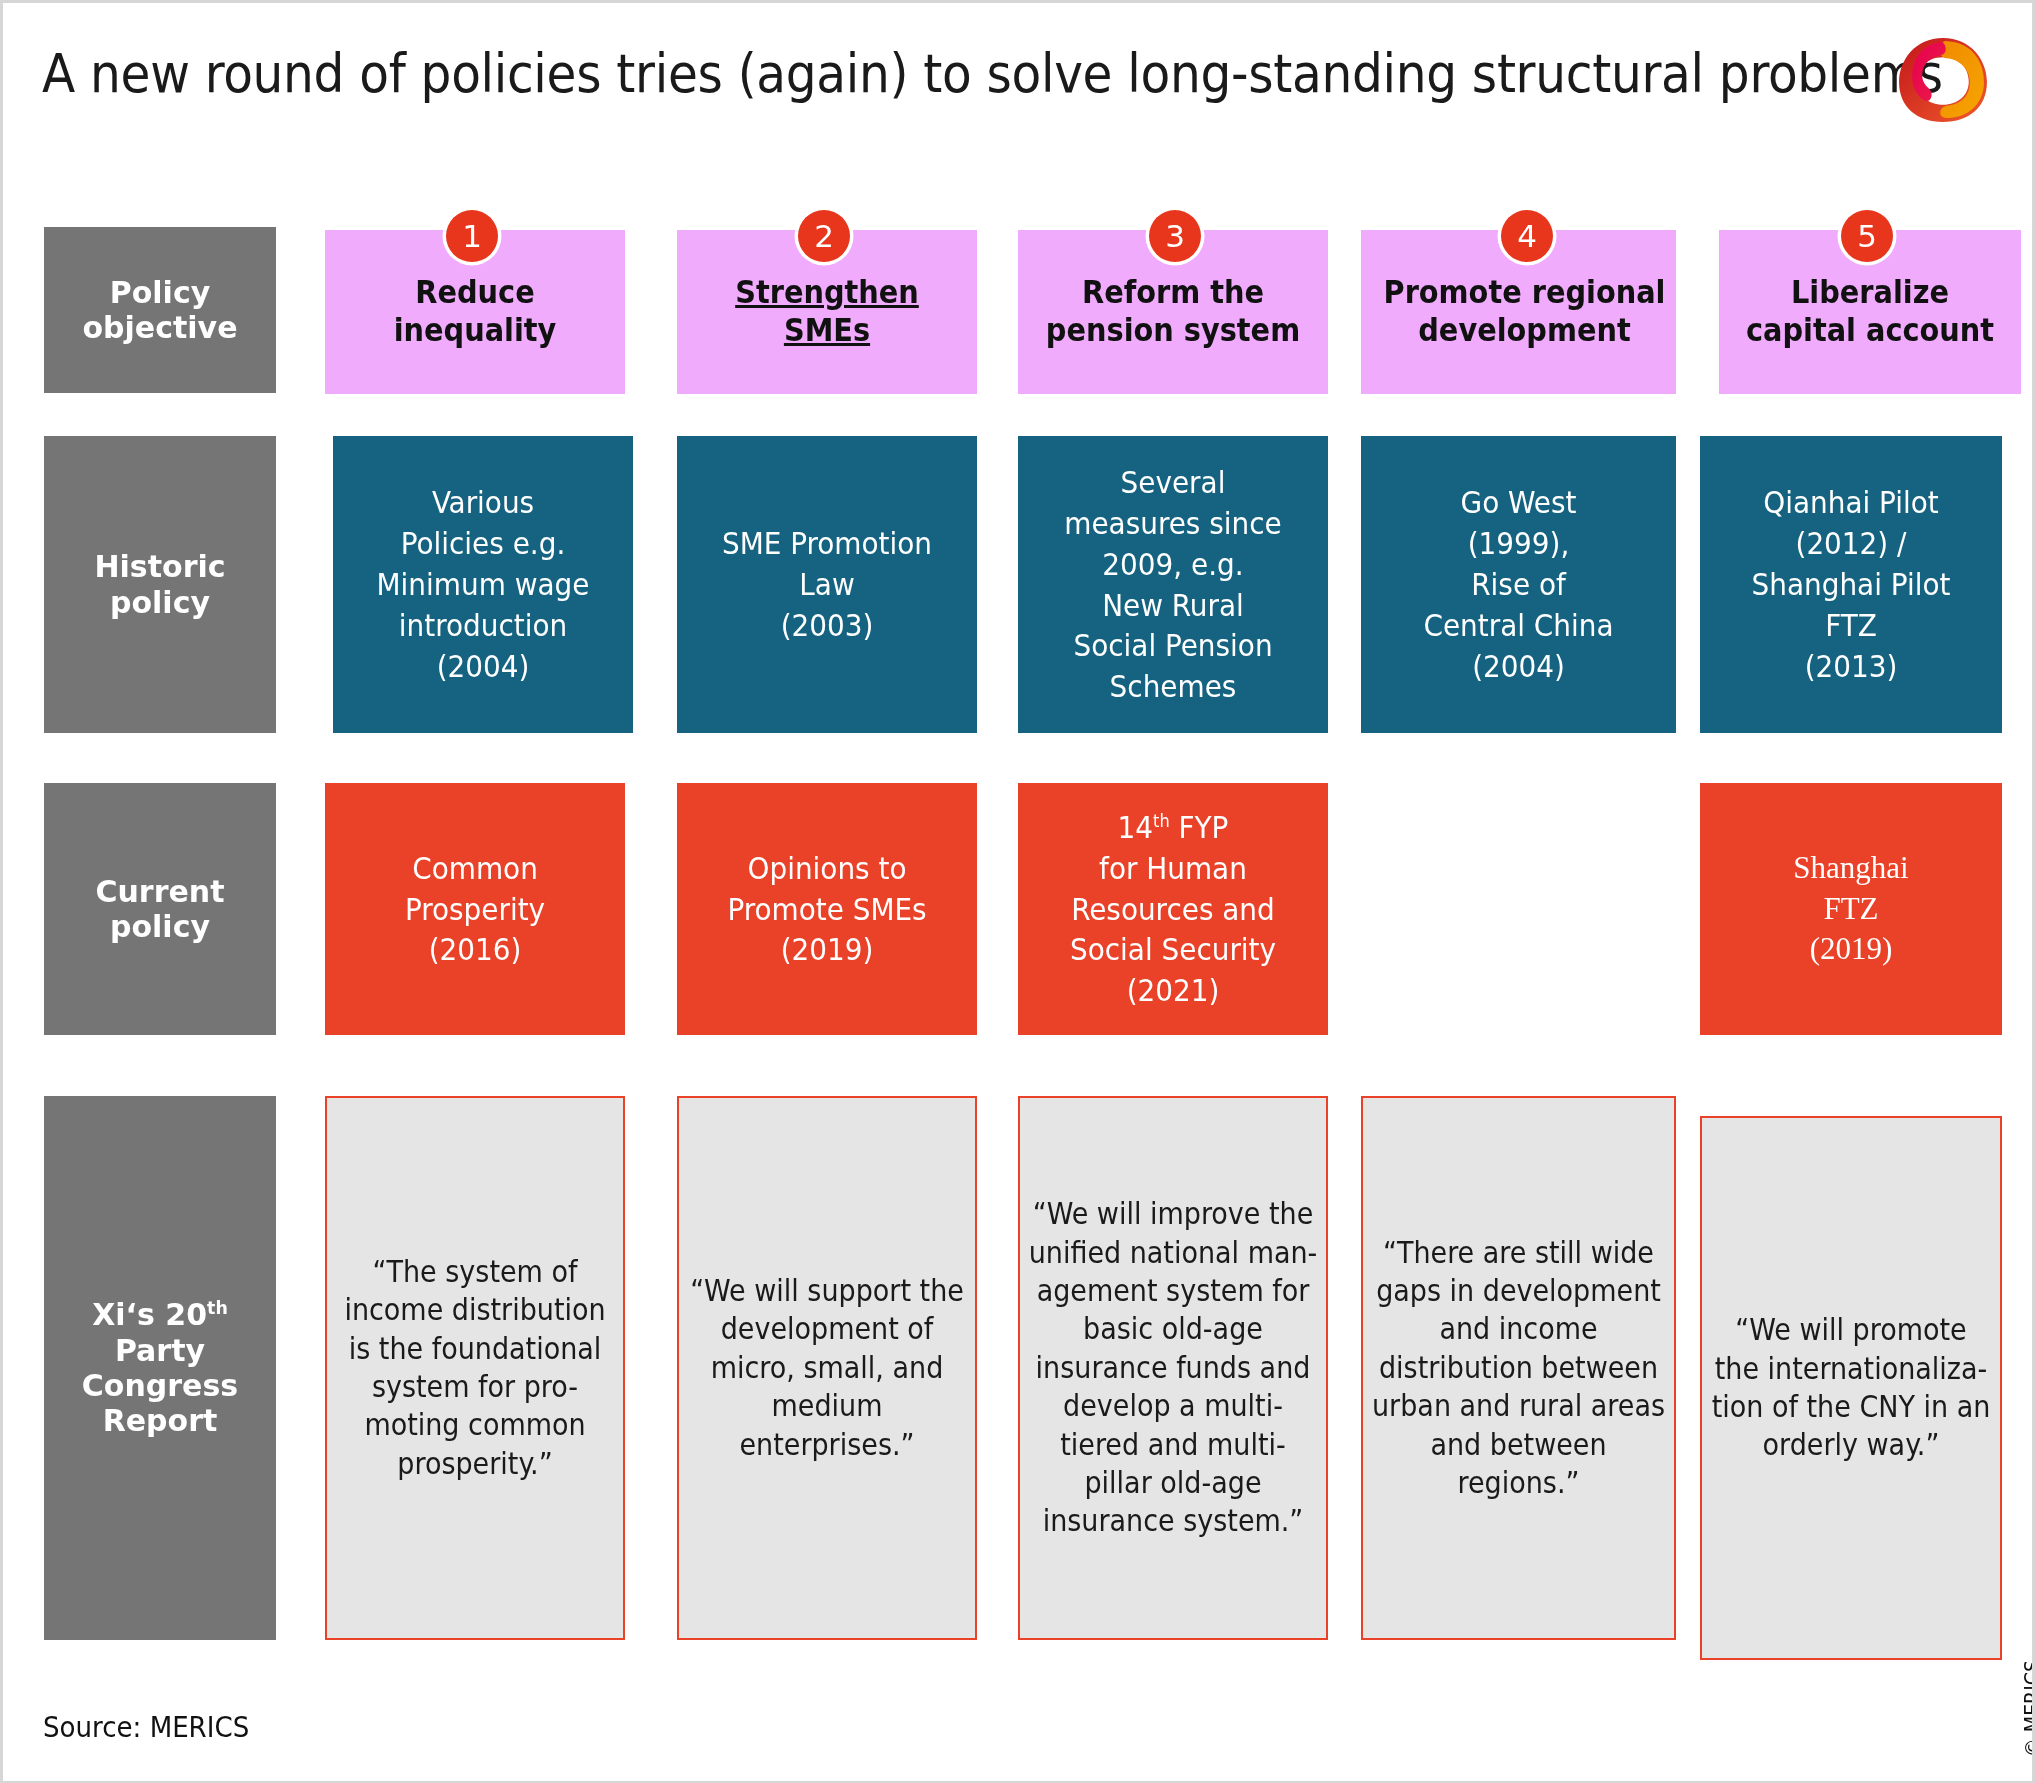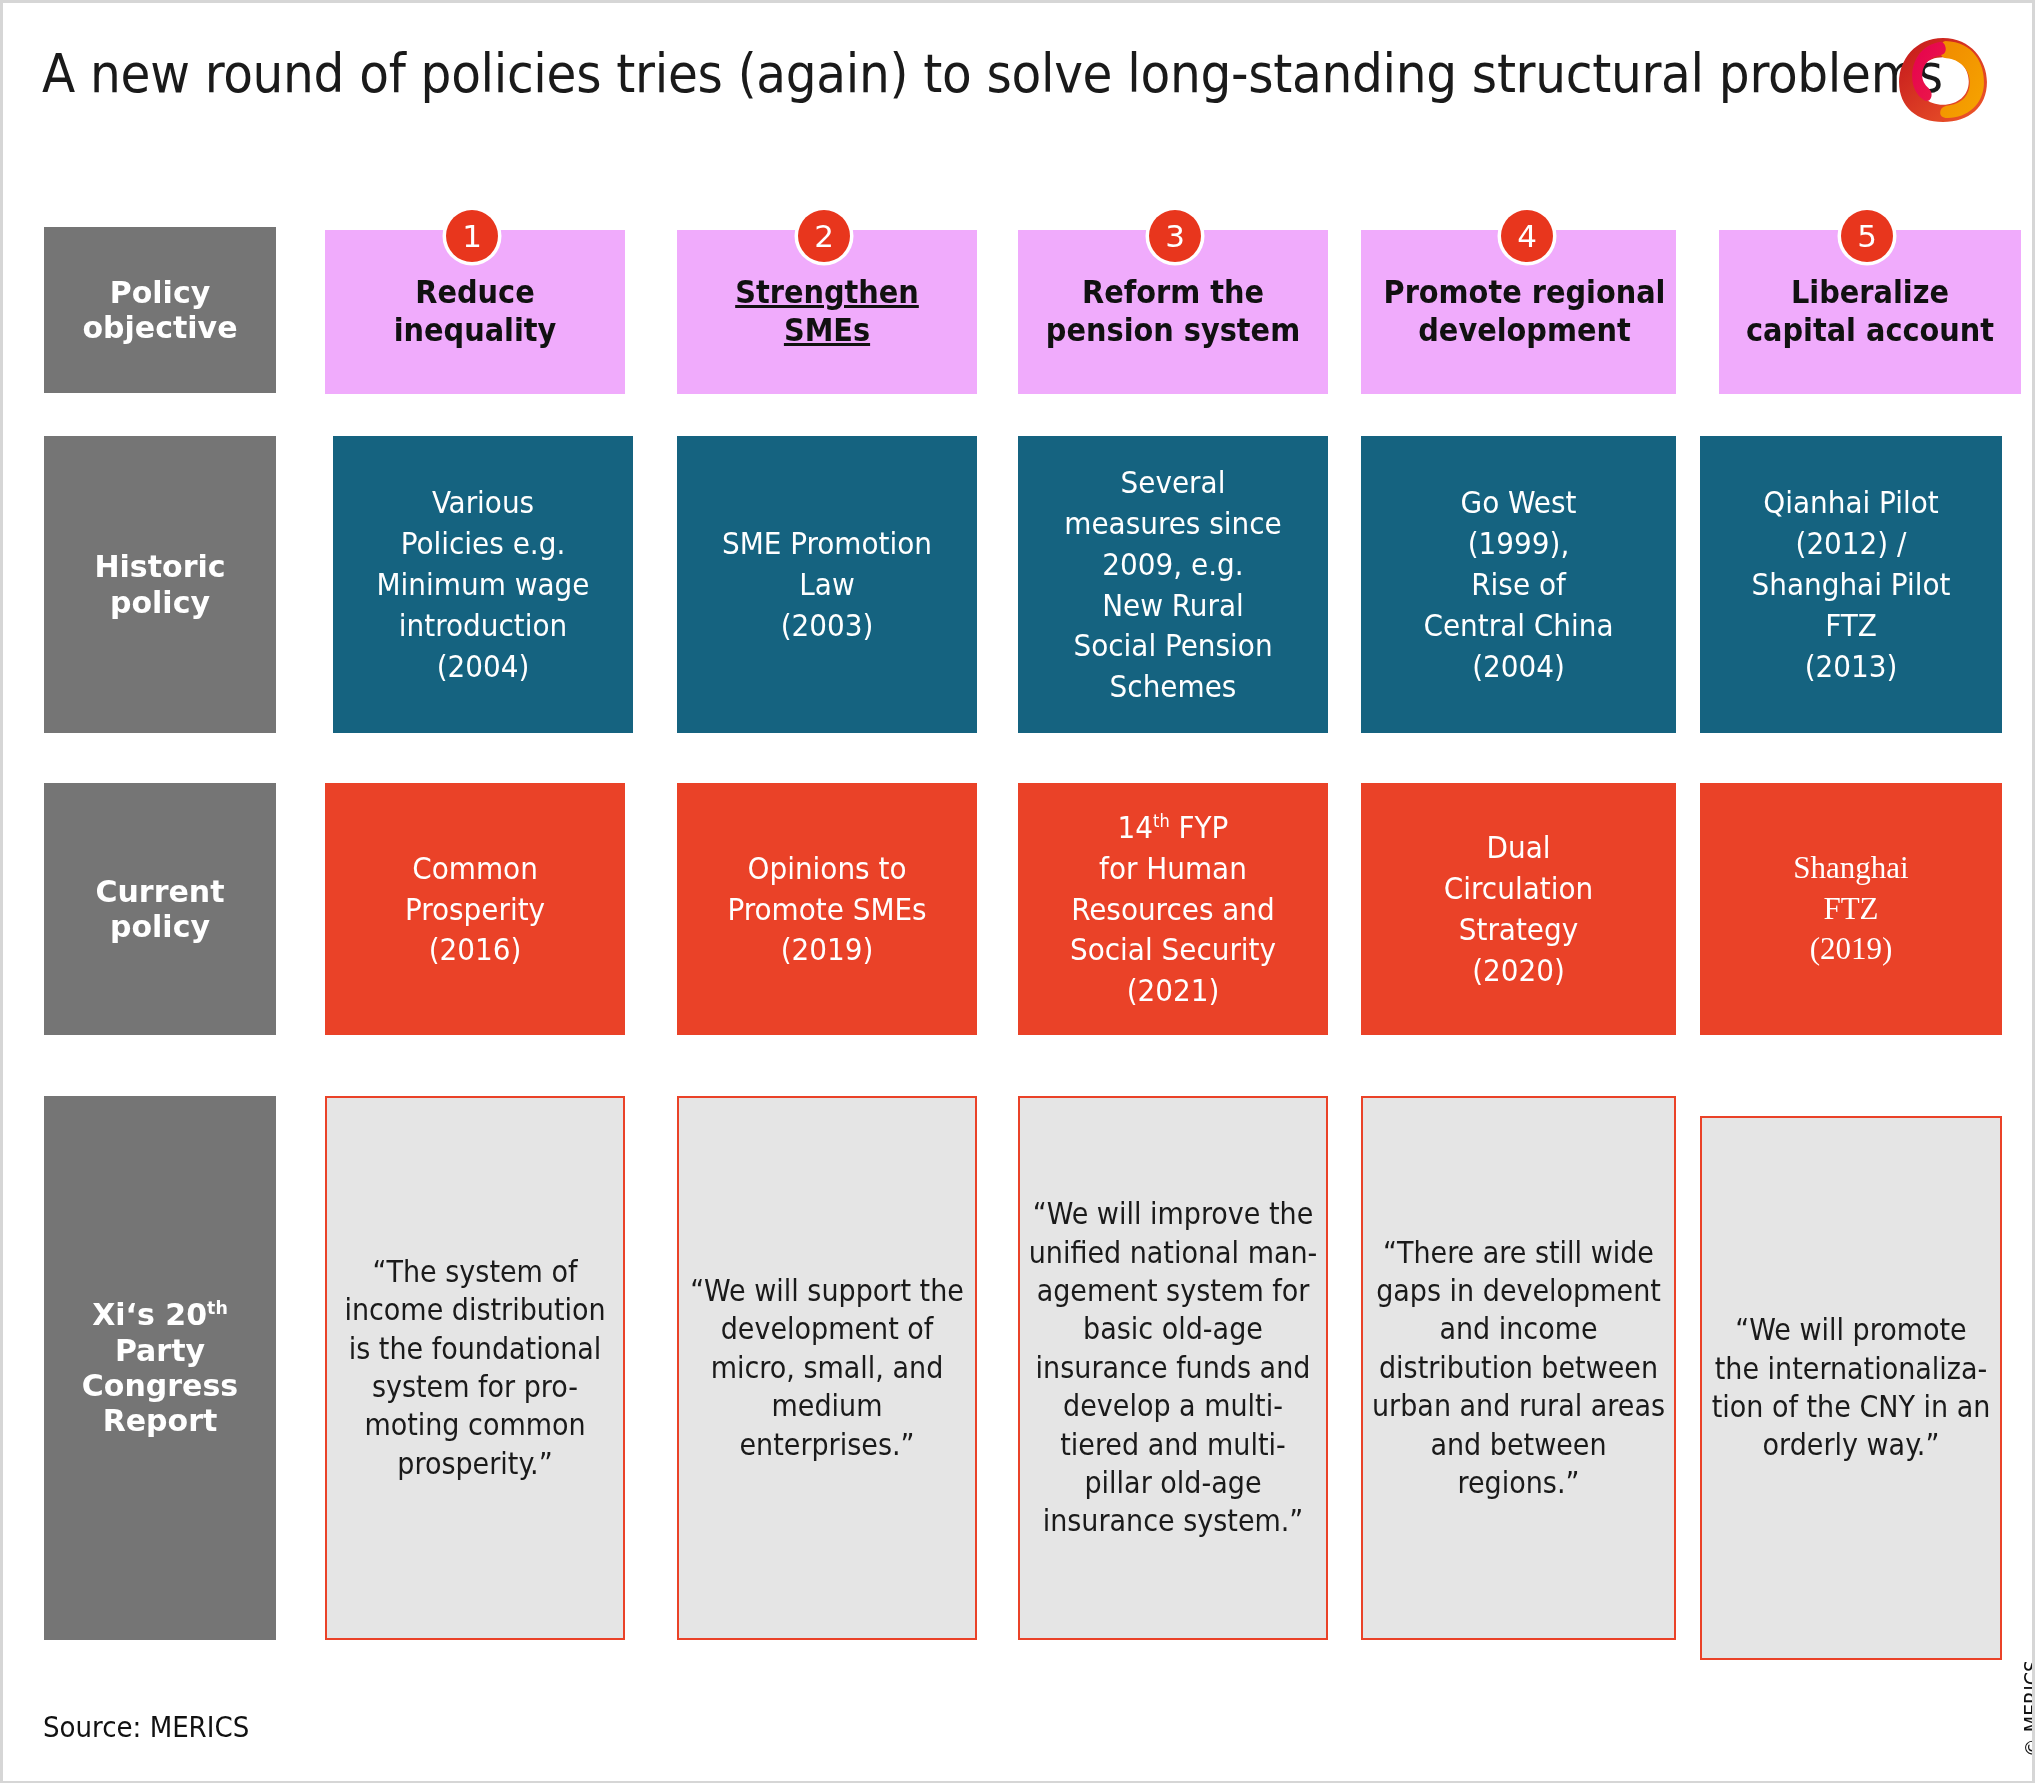--- a/index.html
+++ b/index.html
@@ -270,10 +270,6 @@
 Resources and
 Social Security
 (2021)</span></span></div>
-      <div class="cell current-cell" style="left:1358px;top:0px;width:315px;height:252px;white-space:pre-line;">Dual
-Circulation
-Strategy
-(2020)</div>
       <div class="cell current-cell" style="left:1697px;top:0px;width:302px;height:252px;white-space:pre-line;font-family:Liberation Serif, serif;">Shanghai
 FTZ
 (2019)</div>

